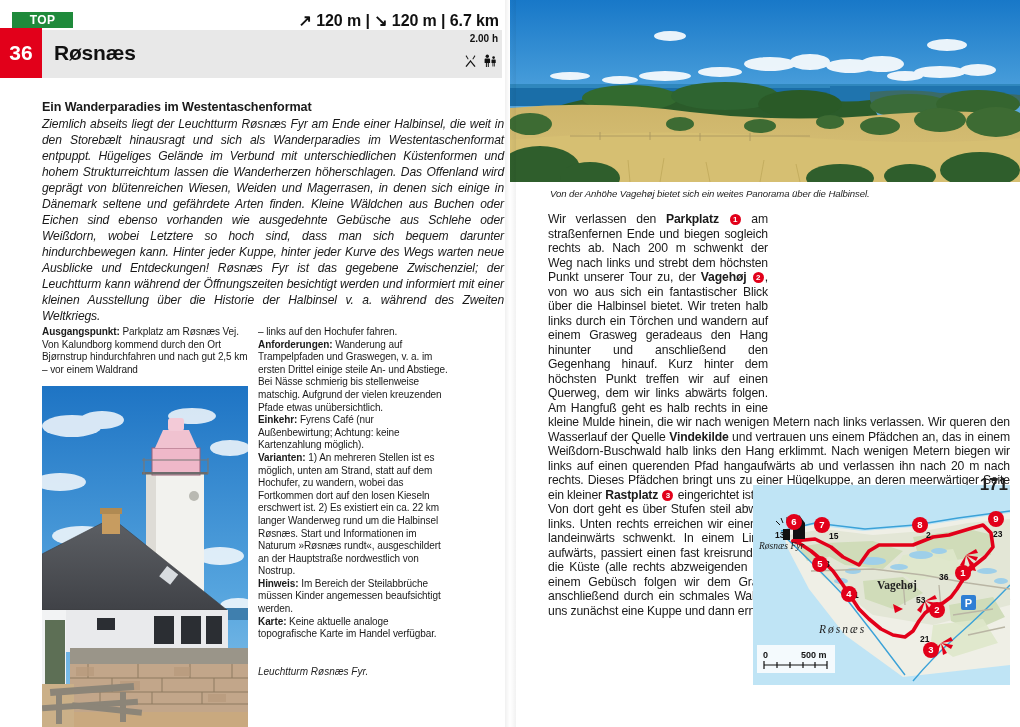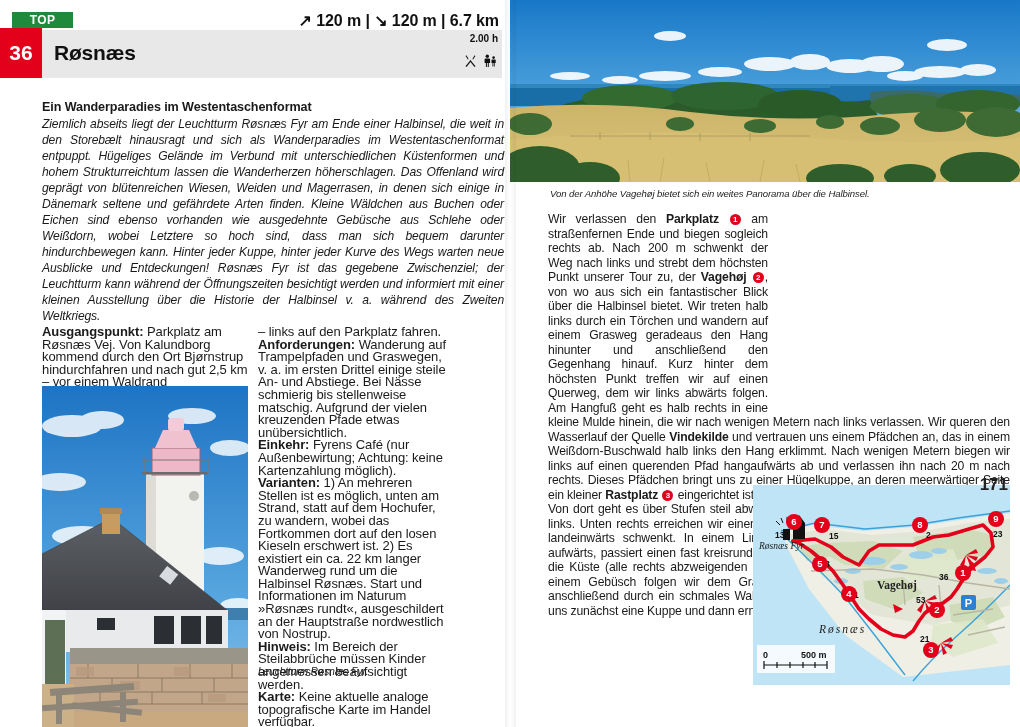--- a/index.html
+++ b/index.html
@@ -122,7 +122,7 @@
   
   .info-col {
     position: absolute;
-    font-size: 13px;
+    font-size: 10px;
     line-height: 12.6px;
     text-align: left;
     letter-spacing: -0.08px;

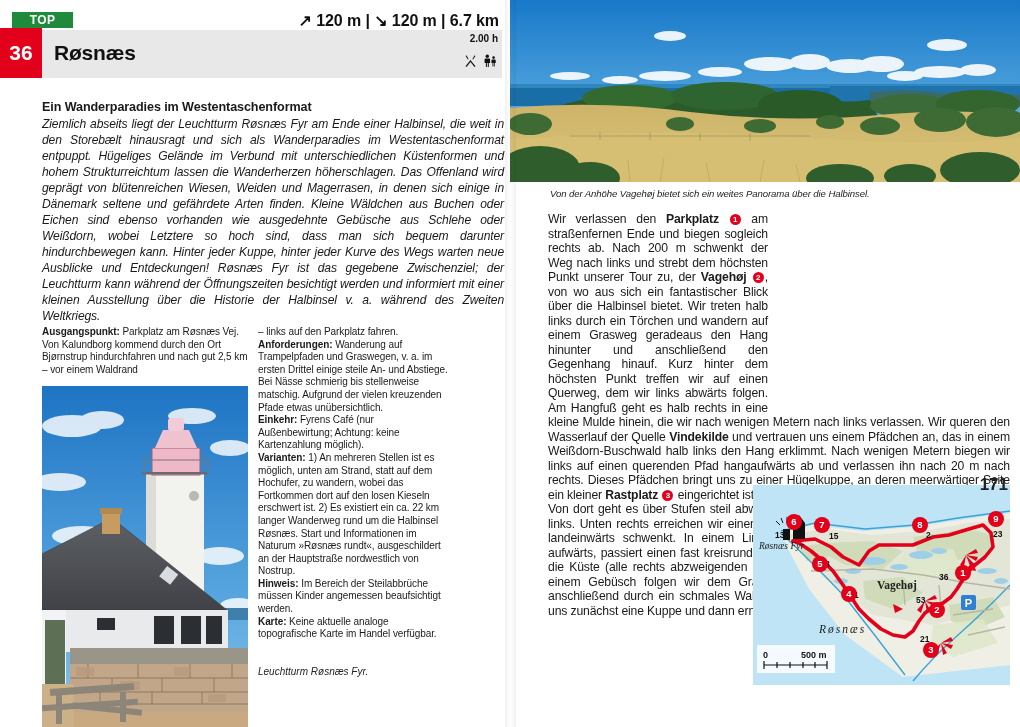--- a/index.html
+++ b/index.html
@@ -279,7 +279,7 @@
     </div>
 
     <div class="info-col col2">
-      <p>– links auf den Parkplatz fahren.</p>
+      <p>– links auf den Hochufer fahren.</p>
       <p><b>Anforderungen:</b><span> Wanderung auf Trampelpfaden und Graswegen, v. a. im ersten Drittel einige steile An- und Abstiege. Bei Nässe schmierig bis stellenweise matschig. Aufgrund der vielen kreuzenden Pfade etwas unübersichtlich.</span></p>
       <p><b>Einkehr:</b><span> Fyrens Café (nur Außenbewirtung; Achtung: keine Kartenzahlung möglich).</span></p>
       <p><b>Varianten:</b><span> 1) An mehreren Stellen ist es möglich, unten am Strand, statt auf dem Hochufer, zu wandern, wobei das Fortkommen dort auf den losen Kieseln erschwert ist. 2) Es existiert ein ca. 22 km langer Wanderweg rund um die Halbinsel Røsnæs. Start und Informationen im Naturum »Røsnæs rundt«, ausgeschildert an der Hauptstraße nordwestlich von Nostrup.</span></p>

